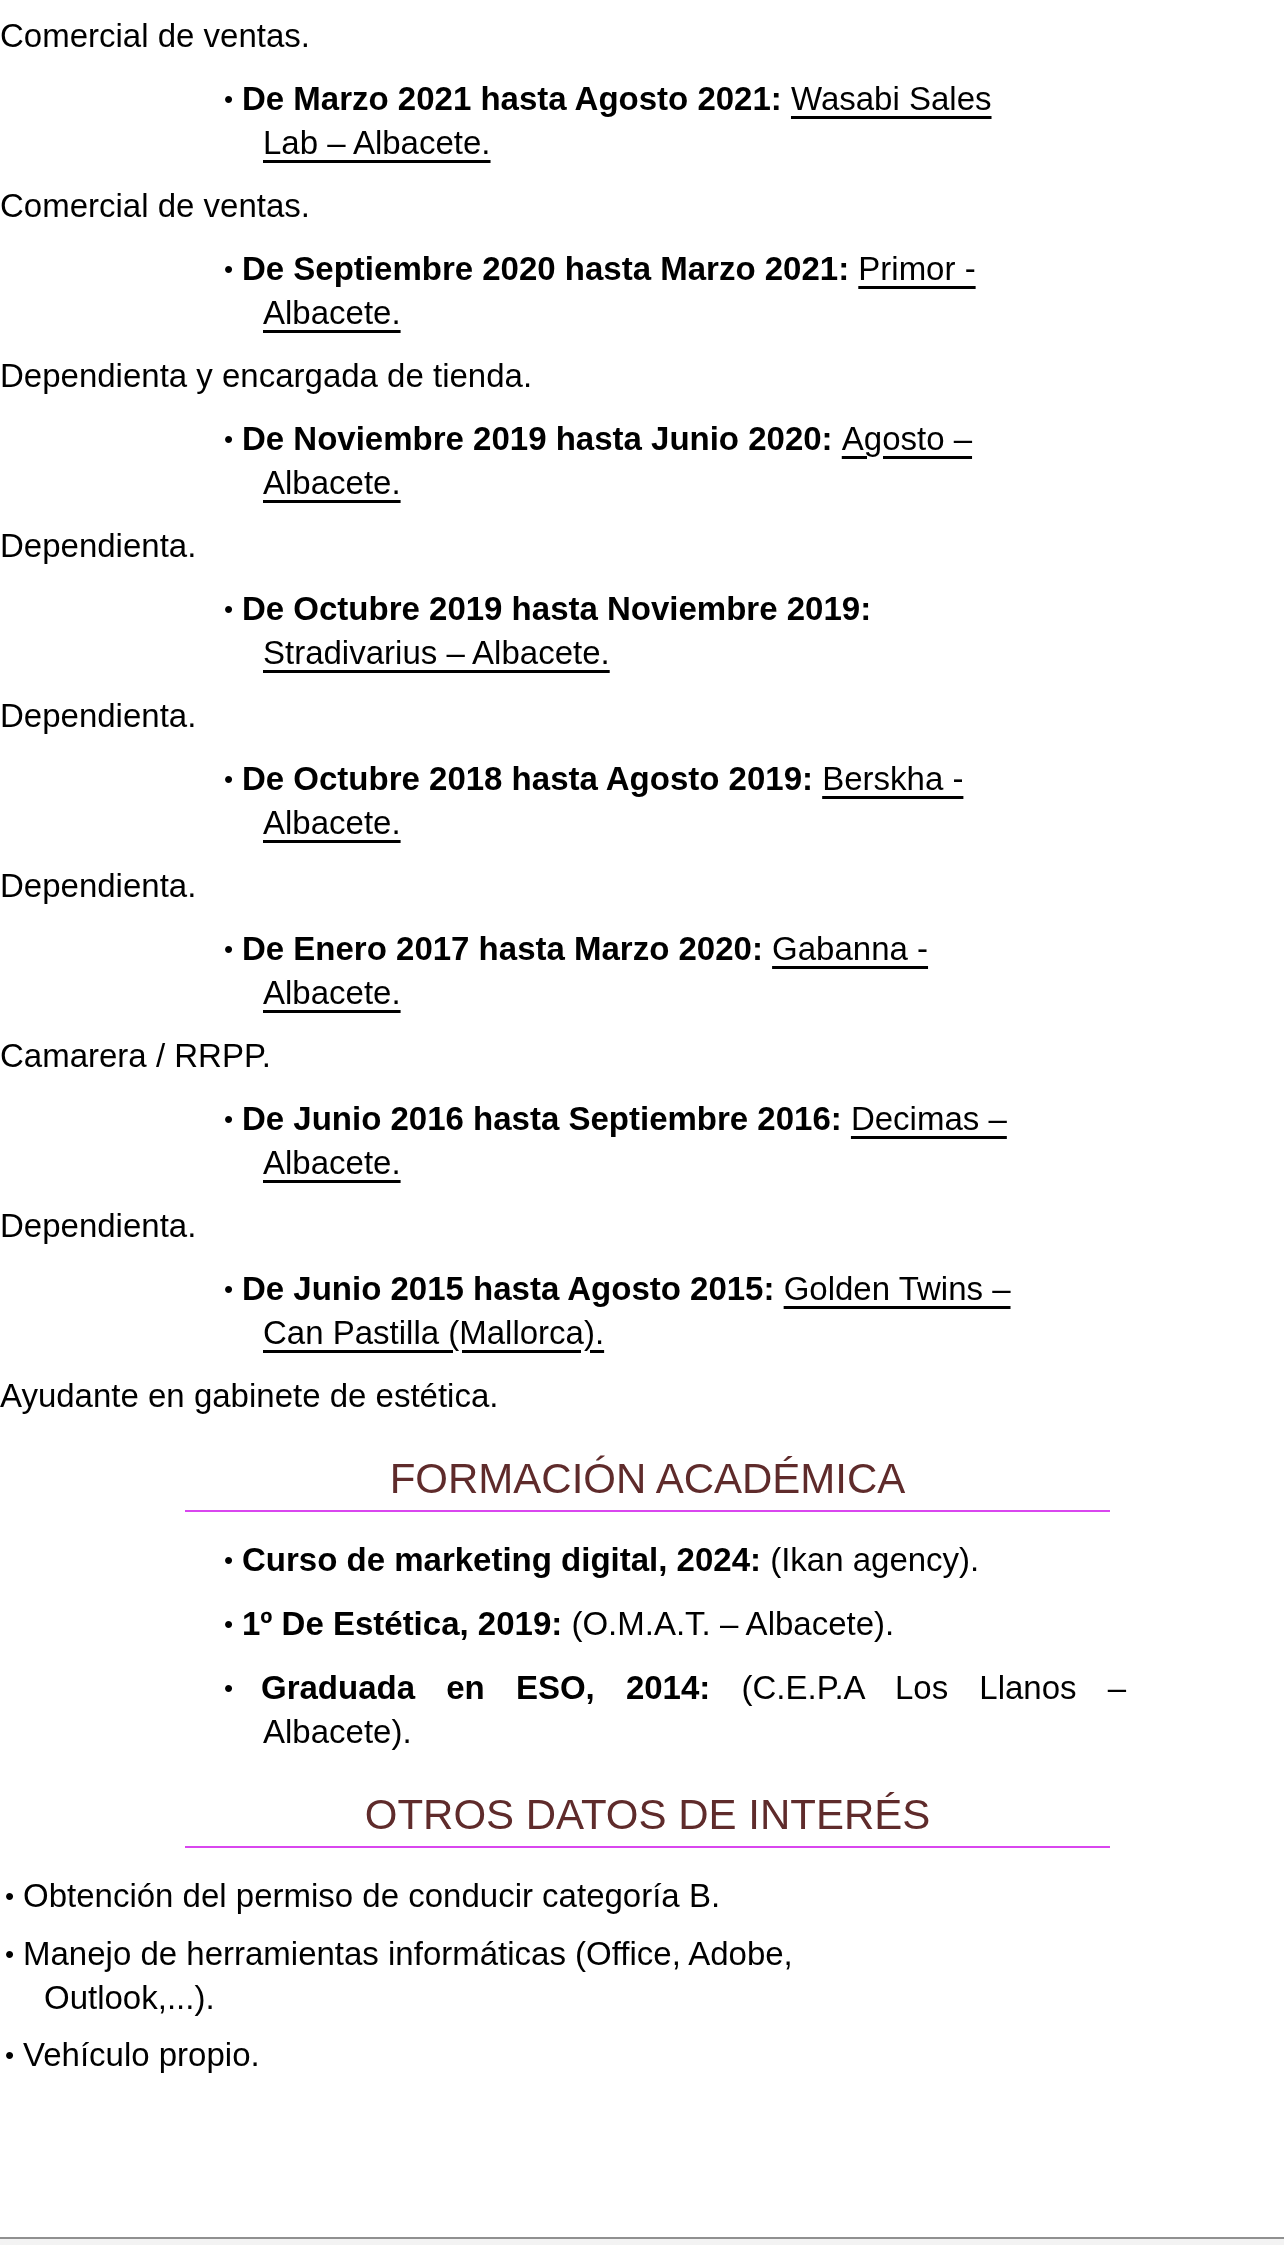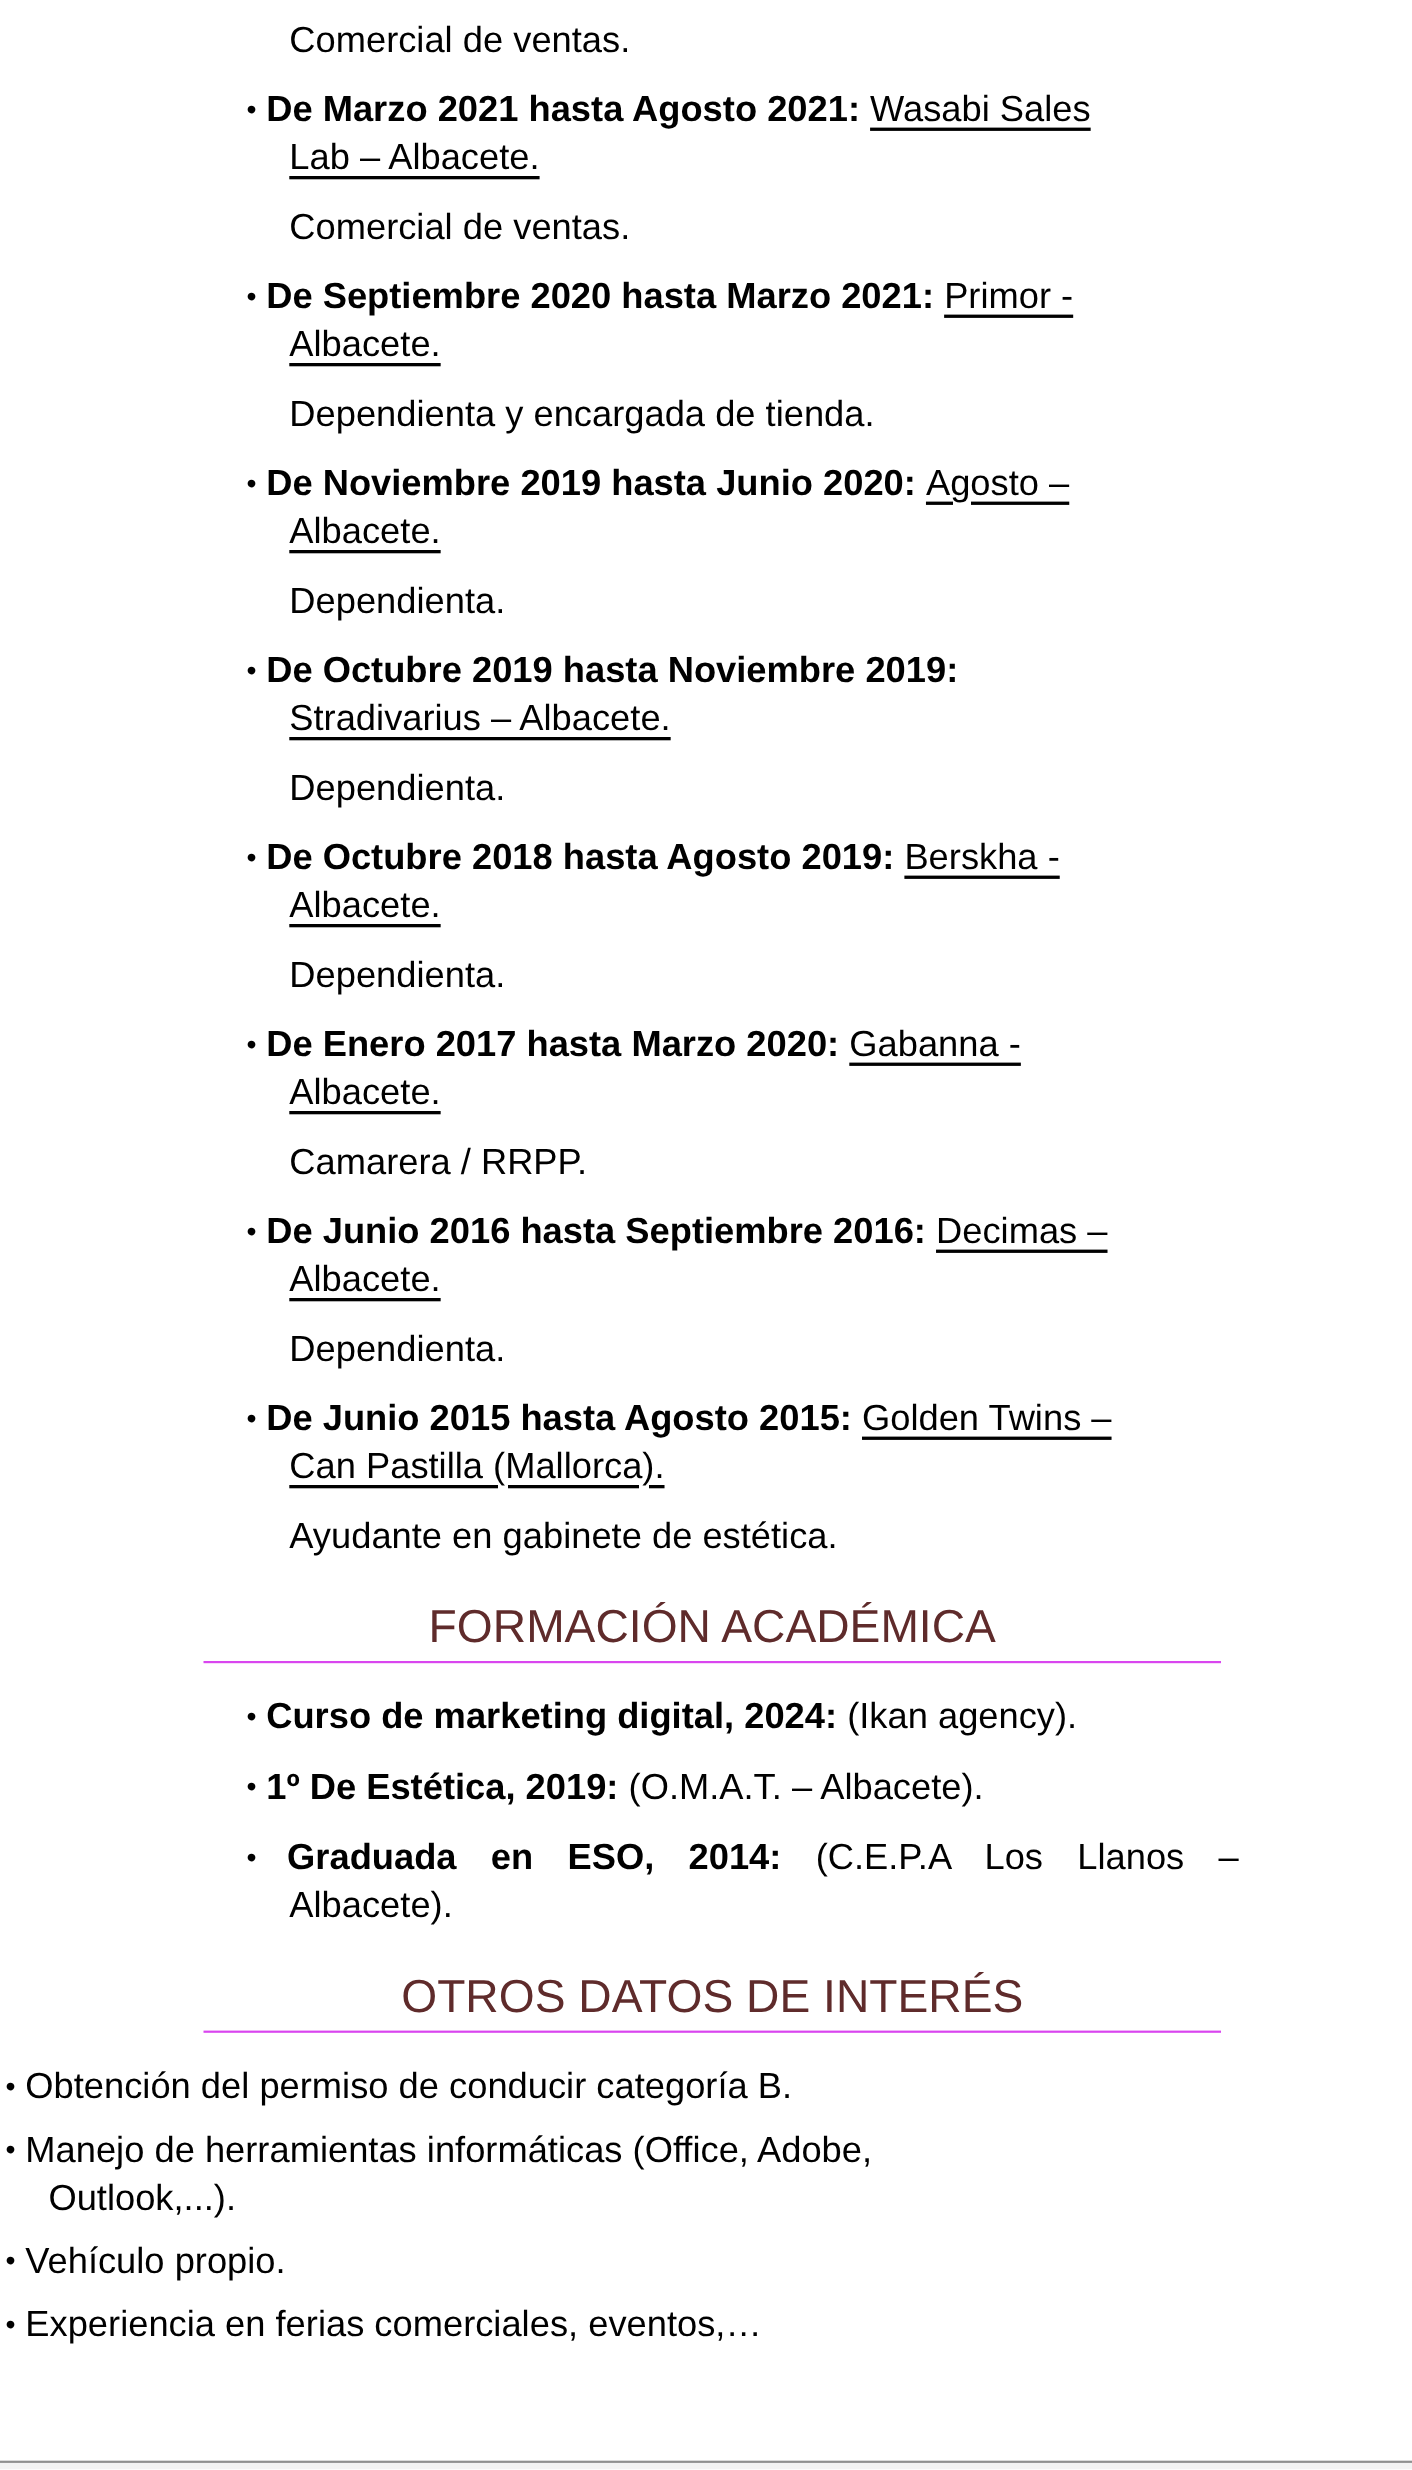--- a/index.html
+++ b/index.html
@@ -18,7 +18,7 @@
     line-height: 43px;
     color: #000000;
   }
-  .role { padding-left: 263px; }
+  .role { }
   .bullet-para { padding-left: 263px; text-indent: -39px; }
   .blt {
     display: inline-block;

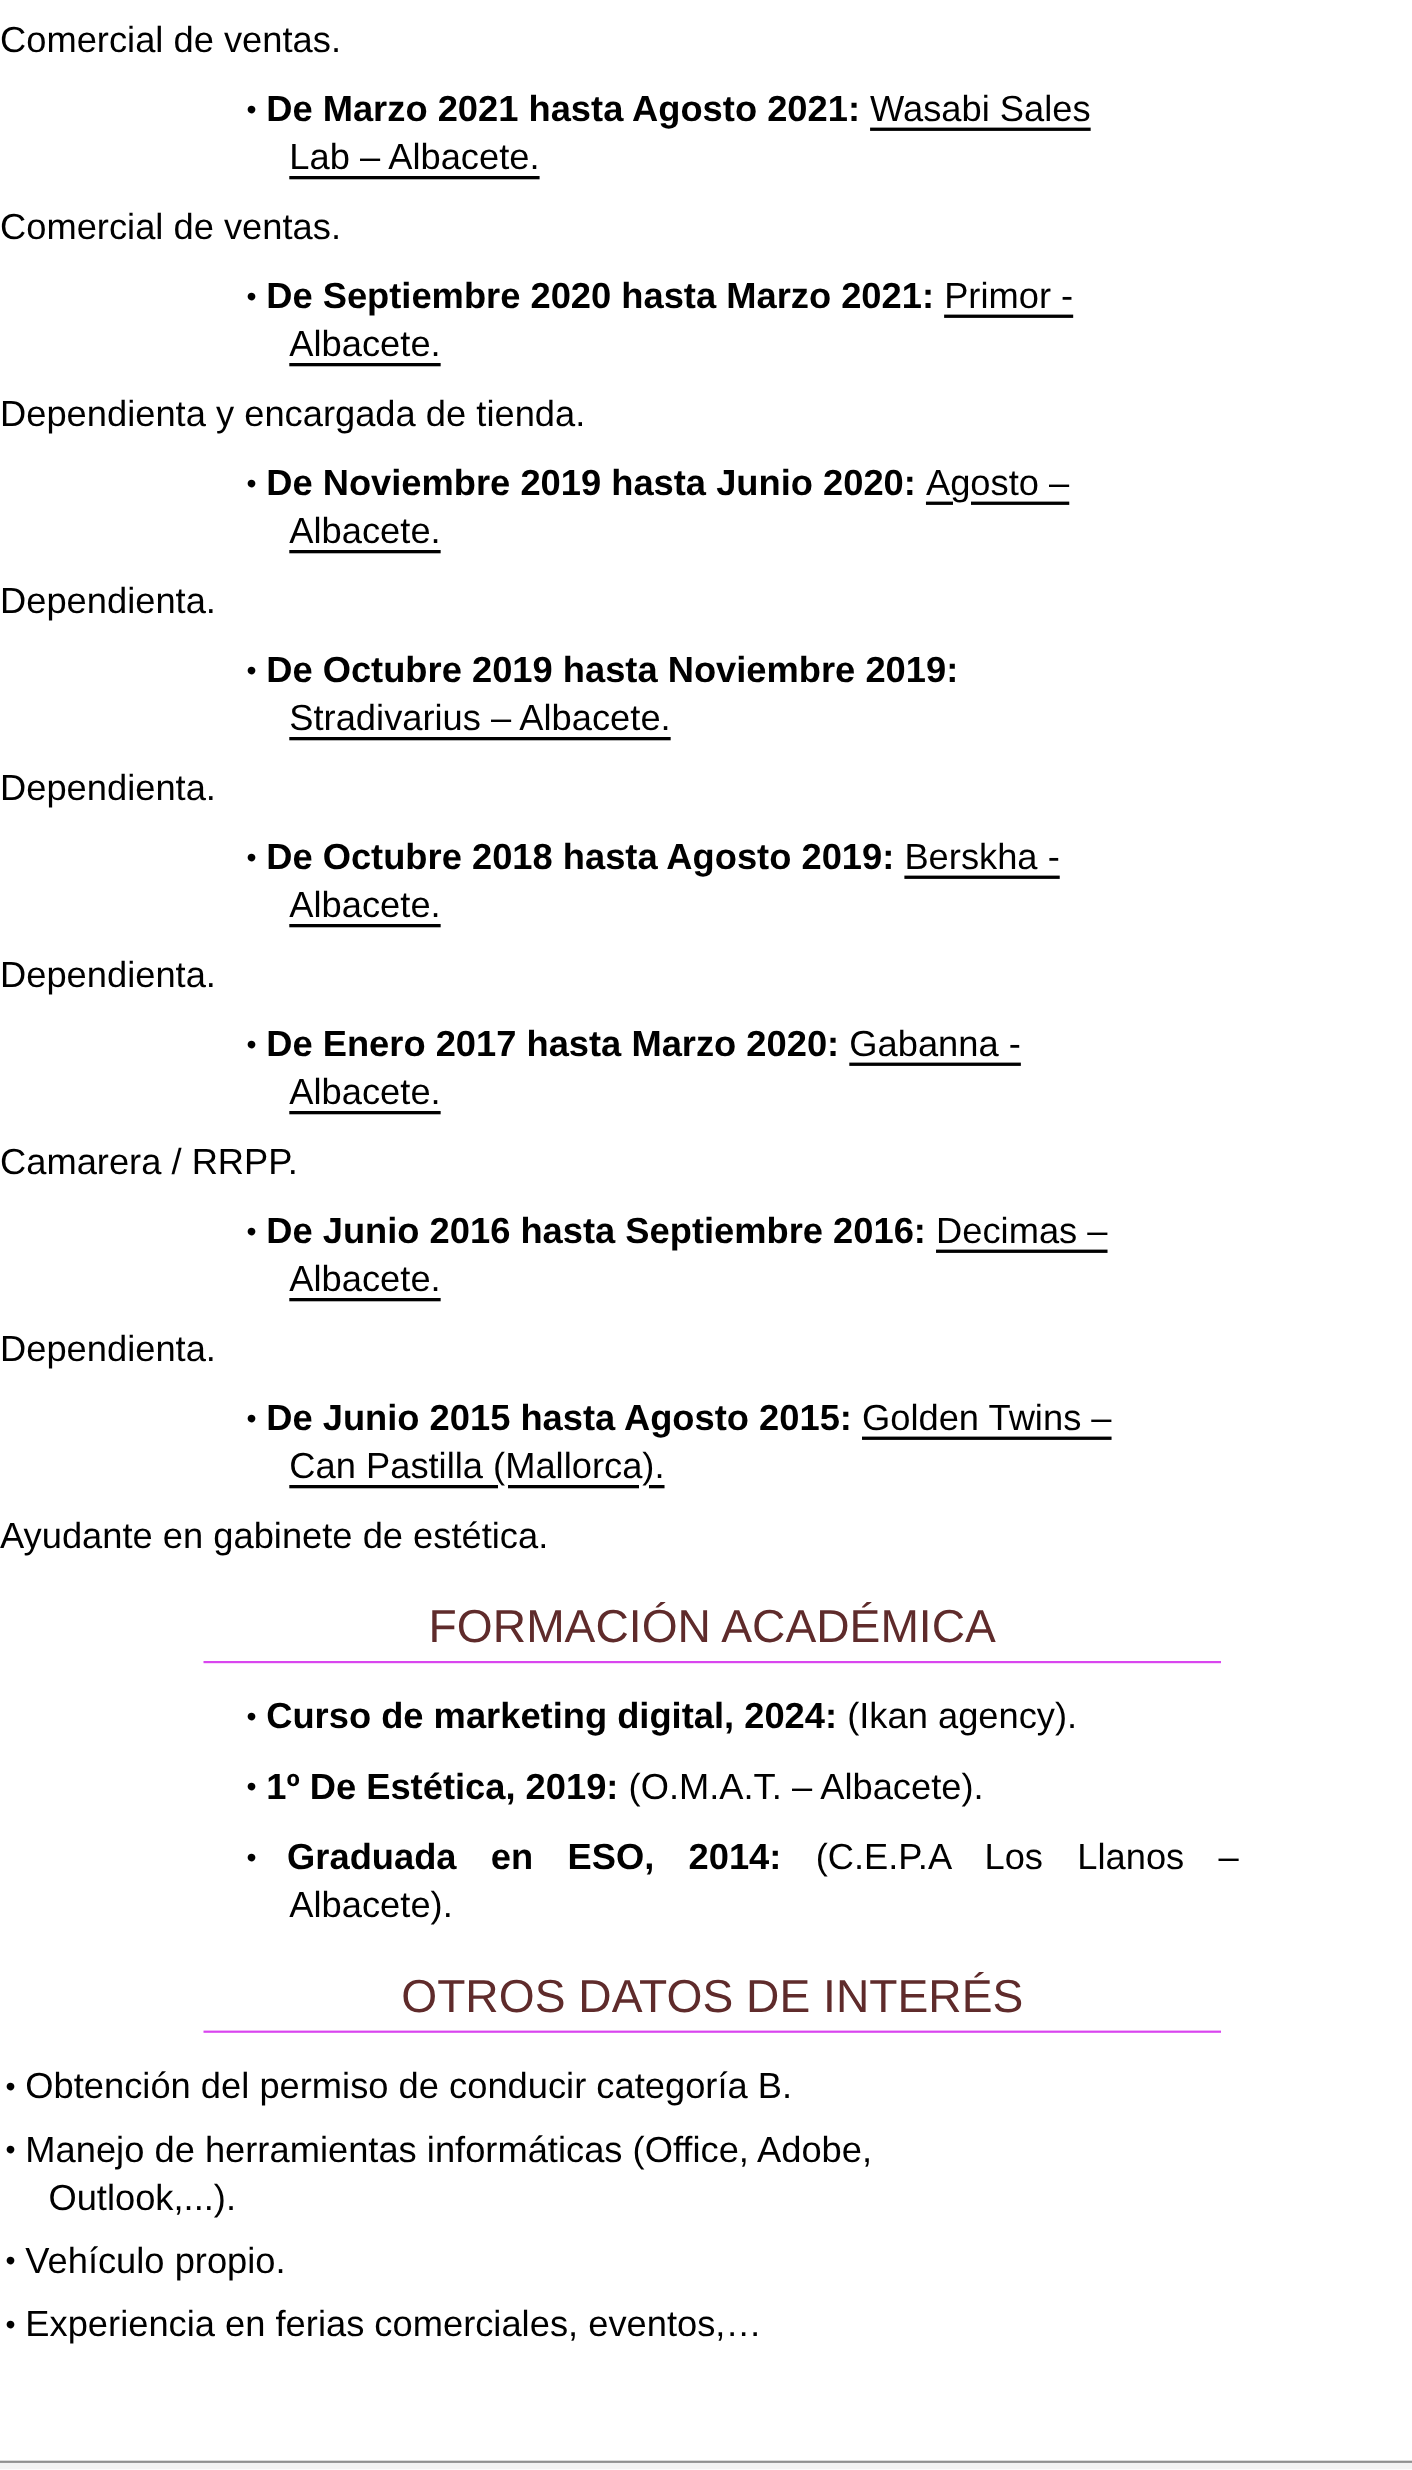--- a/index.html
+++ b/index.html
@@ -114,7 +114,6 @@
 
     <p class="para bullet-para"><span class="blt">•</span><span>Vehículo propio.</span></p>
 
-    <p class="para bullet-para"><span class="blt">•</span><span>Experiencia en ferias comerciales, eventos,…</span></p>
   </div>
 
 </div>

